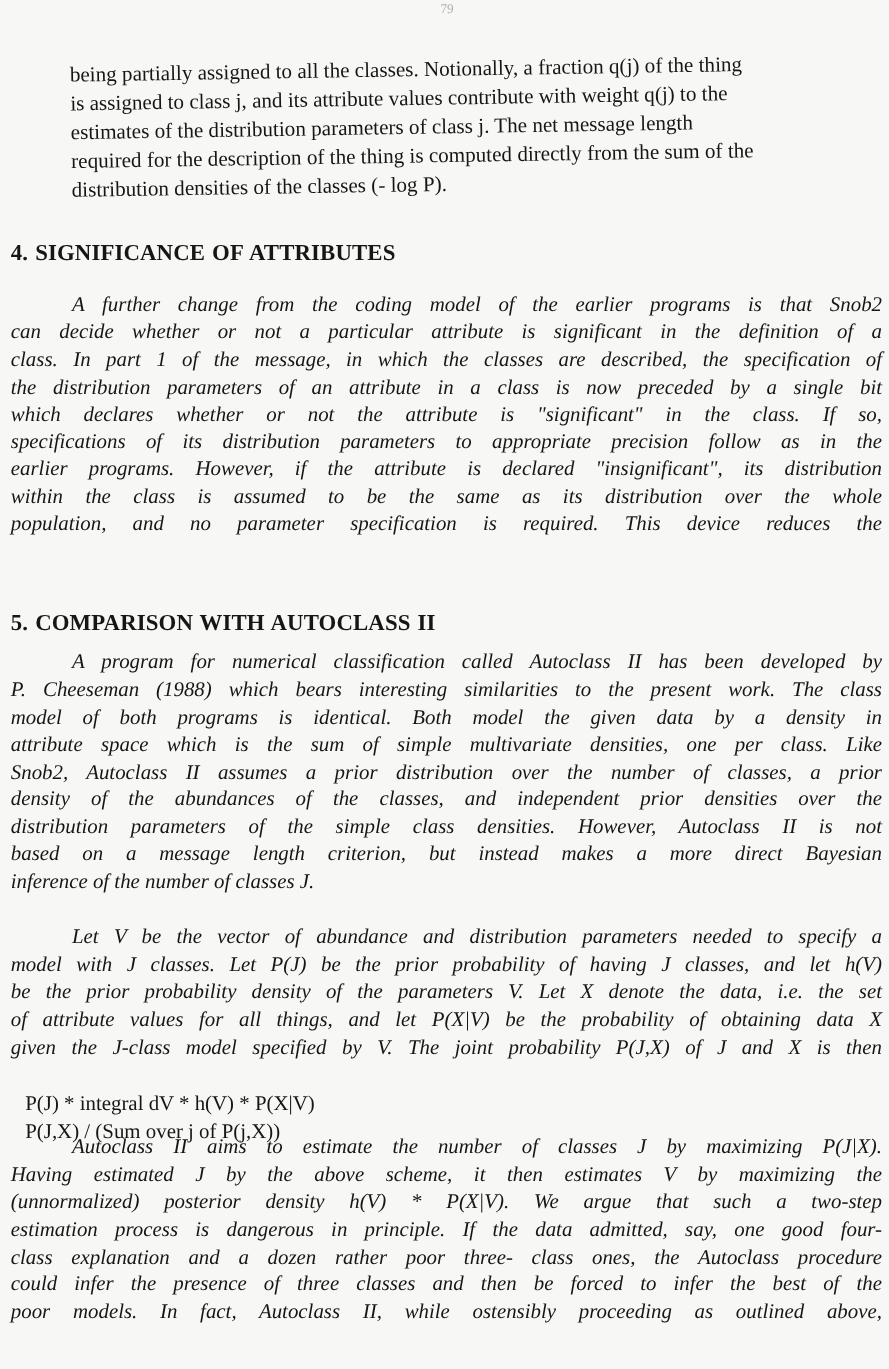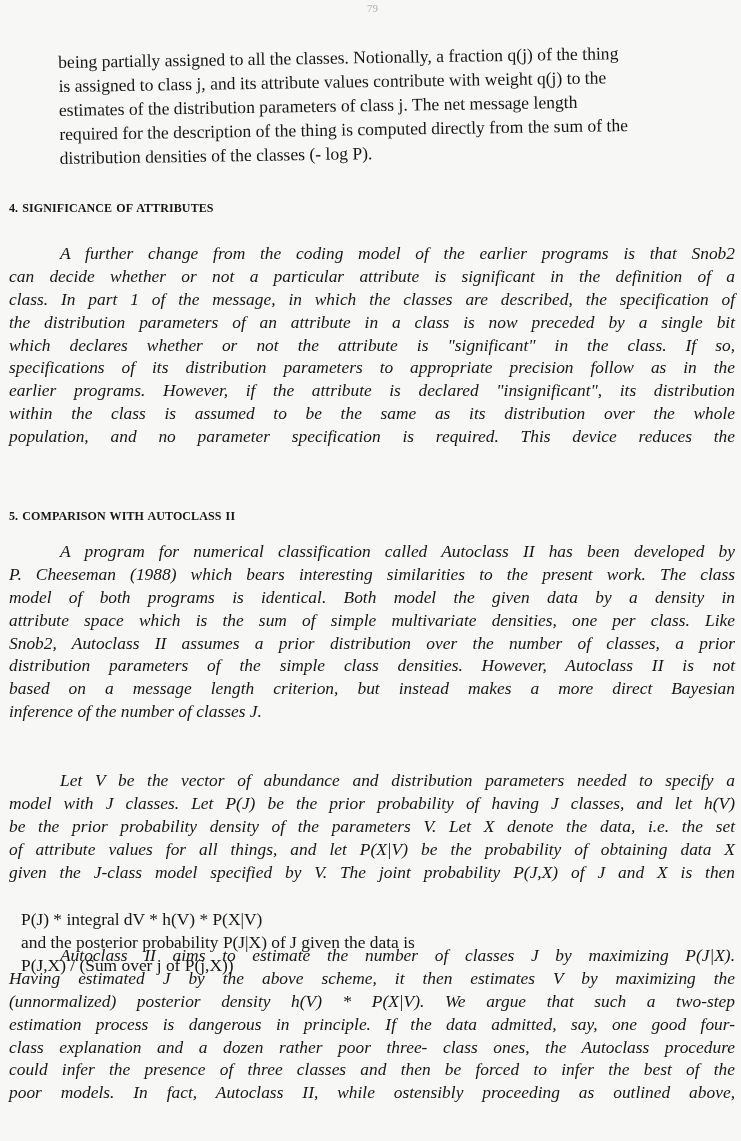--- a/index.html
+++ b/index.html
@@ -21,7 +21,7 @@
     transform: rotate(-0.9deg); transform-origin: left top;
   }
   .h {
-    left: 9px; font-size: 12px; font-weight: bold; letter-spacing: 0.1px;
+    left: 9px; font-size: 19px; font-weight: bold; letter-spacing: 0.1px;
     word-spacing: 1px;
   }
   .h4 { top: 201px; }

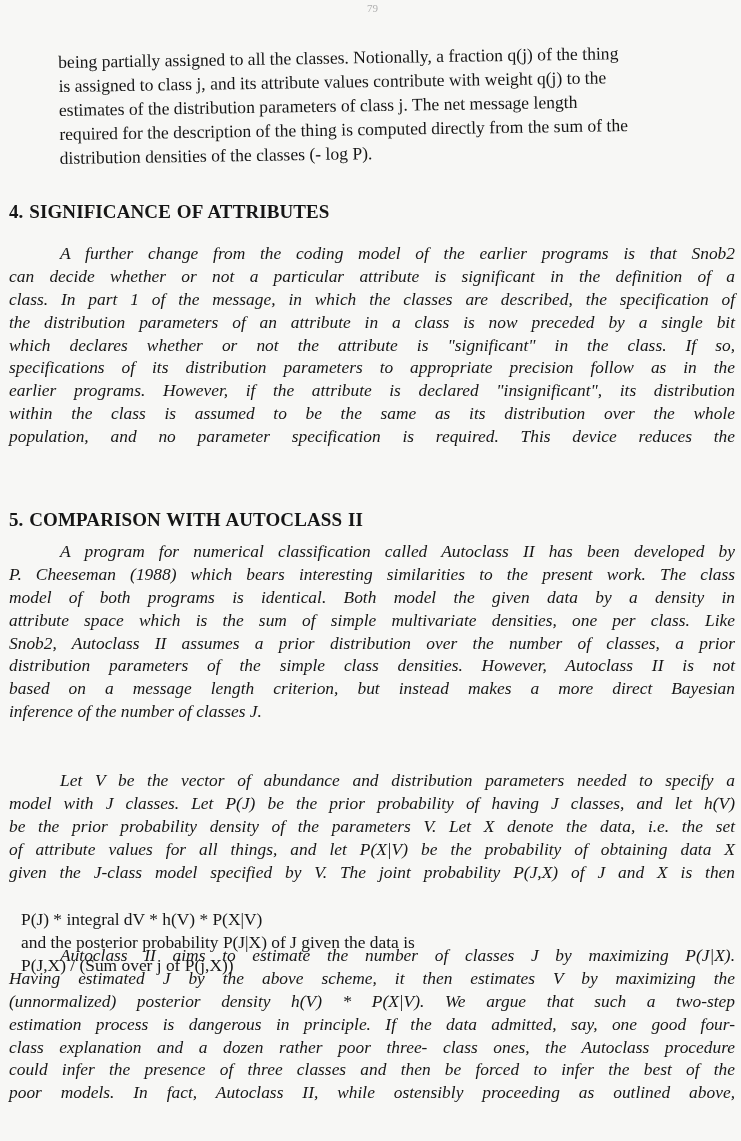--- a/index.html
+++ b/index.html
@@ -80,6 +80,7 @@
   <span class="line">model of both programs is identical. Both model the given data by a density in</span>
   <span class="line">attribute space which is the sum of simple multivariate densities, one per class.  Like</span>
   <span class="line">Snob2, Autoclass II assumes a prior distribution over the number of classes, a prior</span>
+  <span class="line">density of the abundances of the classes, and independent prior densities over the</span>
   <span class="line">distribution parameters of the simple class densities.  However, Autoclass II is not</span>
   <span class="line">based on a message length criterion, but instead makes a more direct Bayesian</span>
   <span class="line last">inference of the number of classes J.</span>

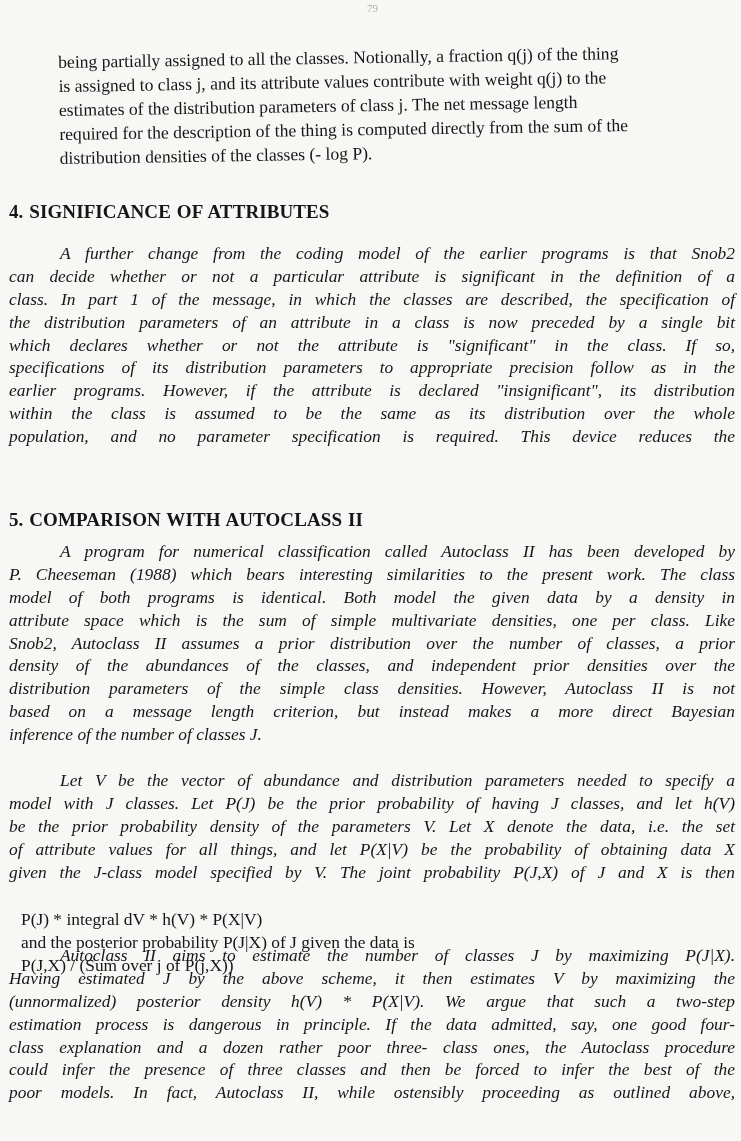--- a/index.html
+++ b/index.html
@@ -96,7 +96,6 @@
 
 <div class="block formula">
   <div>P(J) * integral dV * h(V) * P(X|V)</div>
-  <div>and the posterior probability P(J|X) of J given the data is</div>
   <div>P(J,X) / (Sum over j of P(j,X))</div>
 </div>
 

